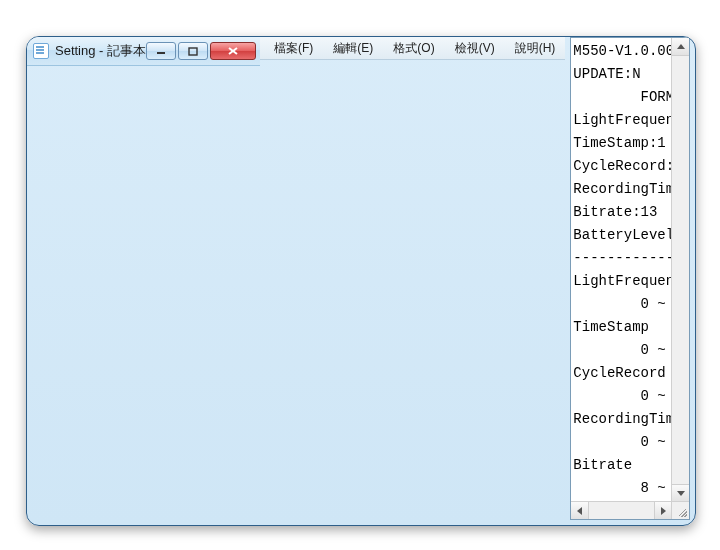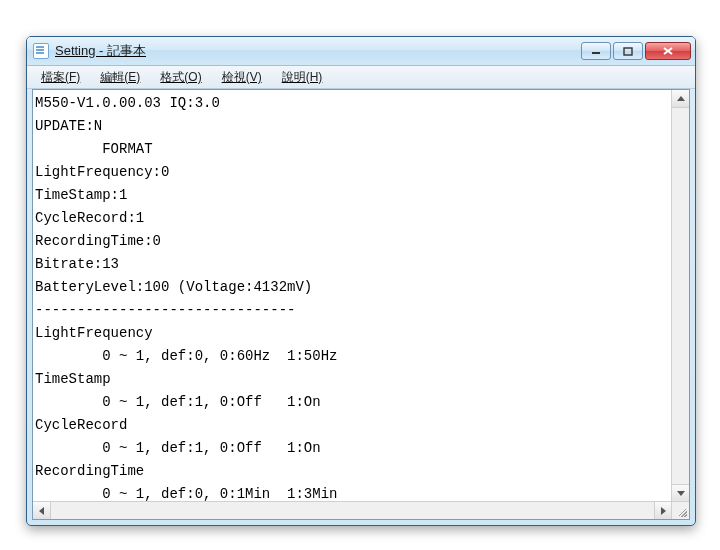--- a/index.html
+++ b/index.html
@@ -19,13 +19,12 @@
     width: 668px;
     height: 488px;
     border: 1px solid #2e5f8a;
-    border-radius: 5px;
+    border-radius: 13px;
     background: linear-gradient(to bottom, #d9ecf9 0%, #cfe6f6 100%);
     box-shadow: 0 4px 12px rgba(0,0,0,0.35);
     display: flex;
-    flex-direction: column;
+    flex-direction: row;
     overflow: hidden;
-    text-decoration: underline;
   }
   .titlebar {
     height: 28px;

